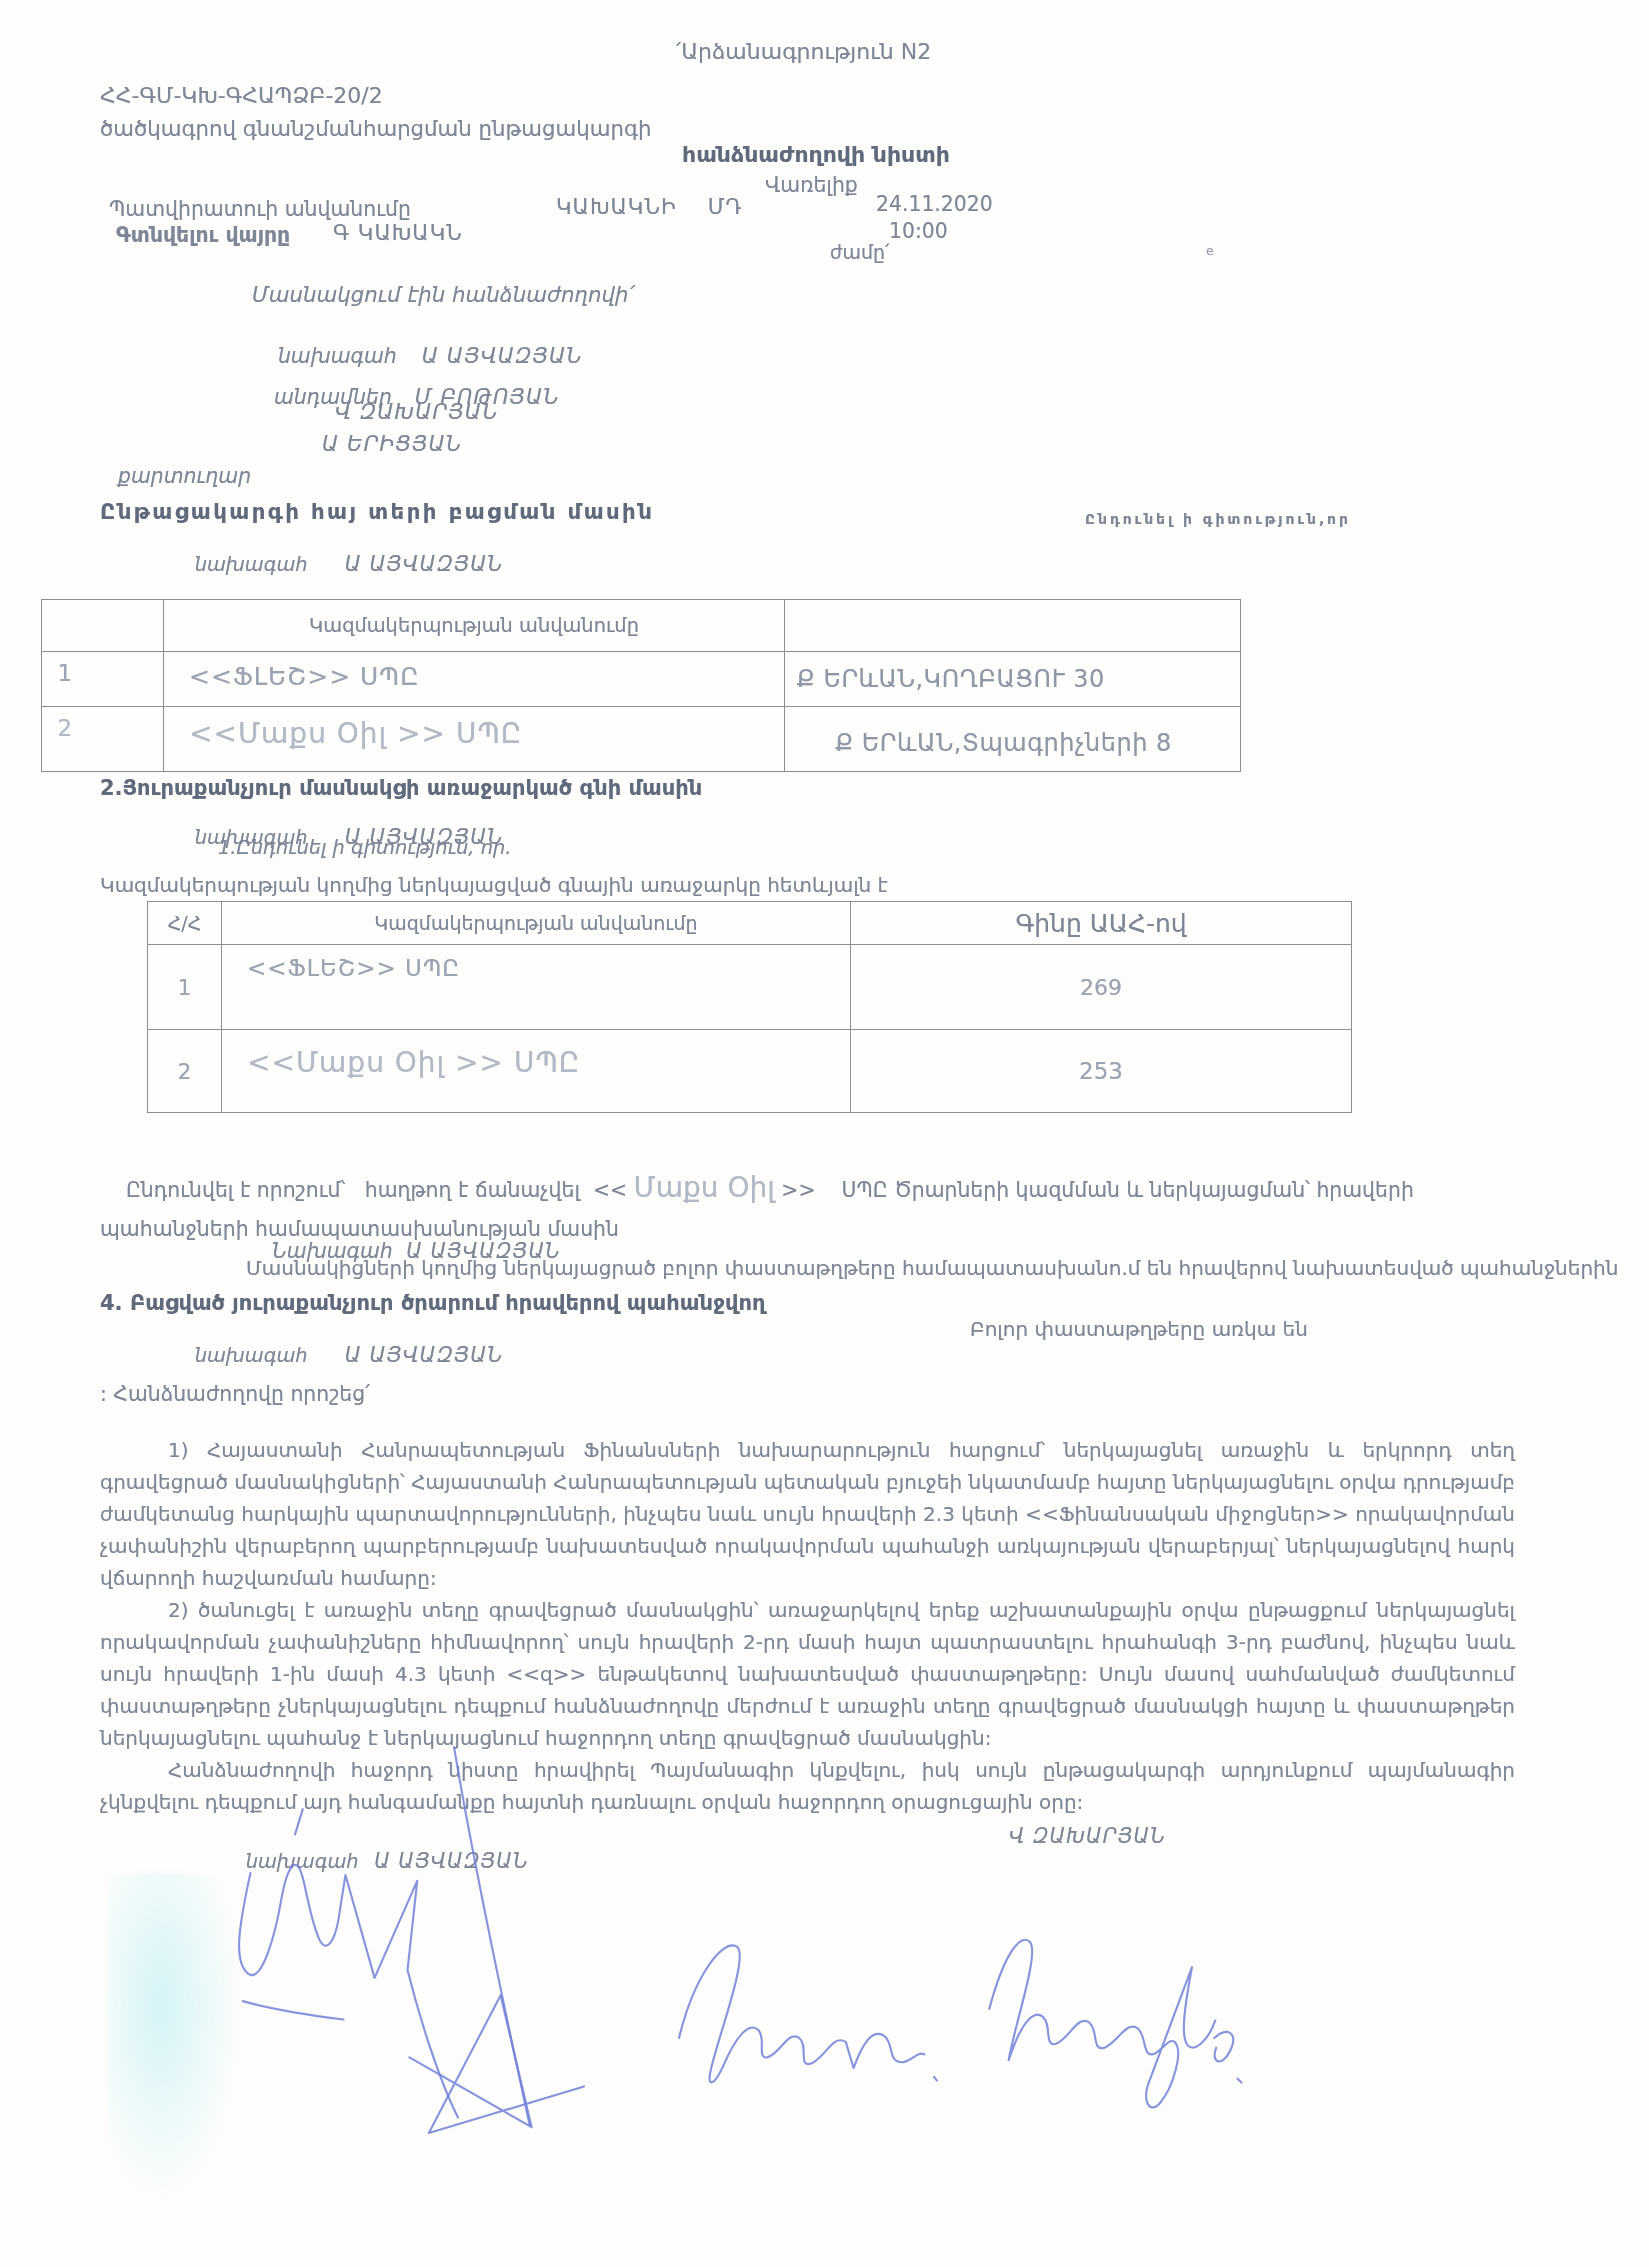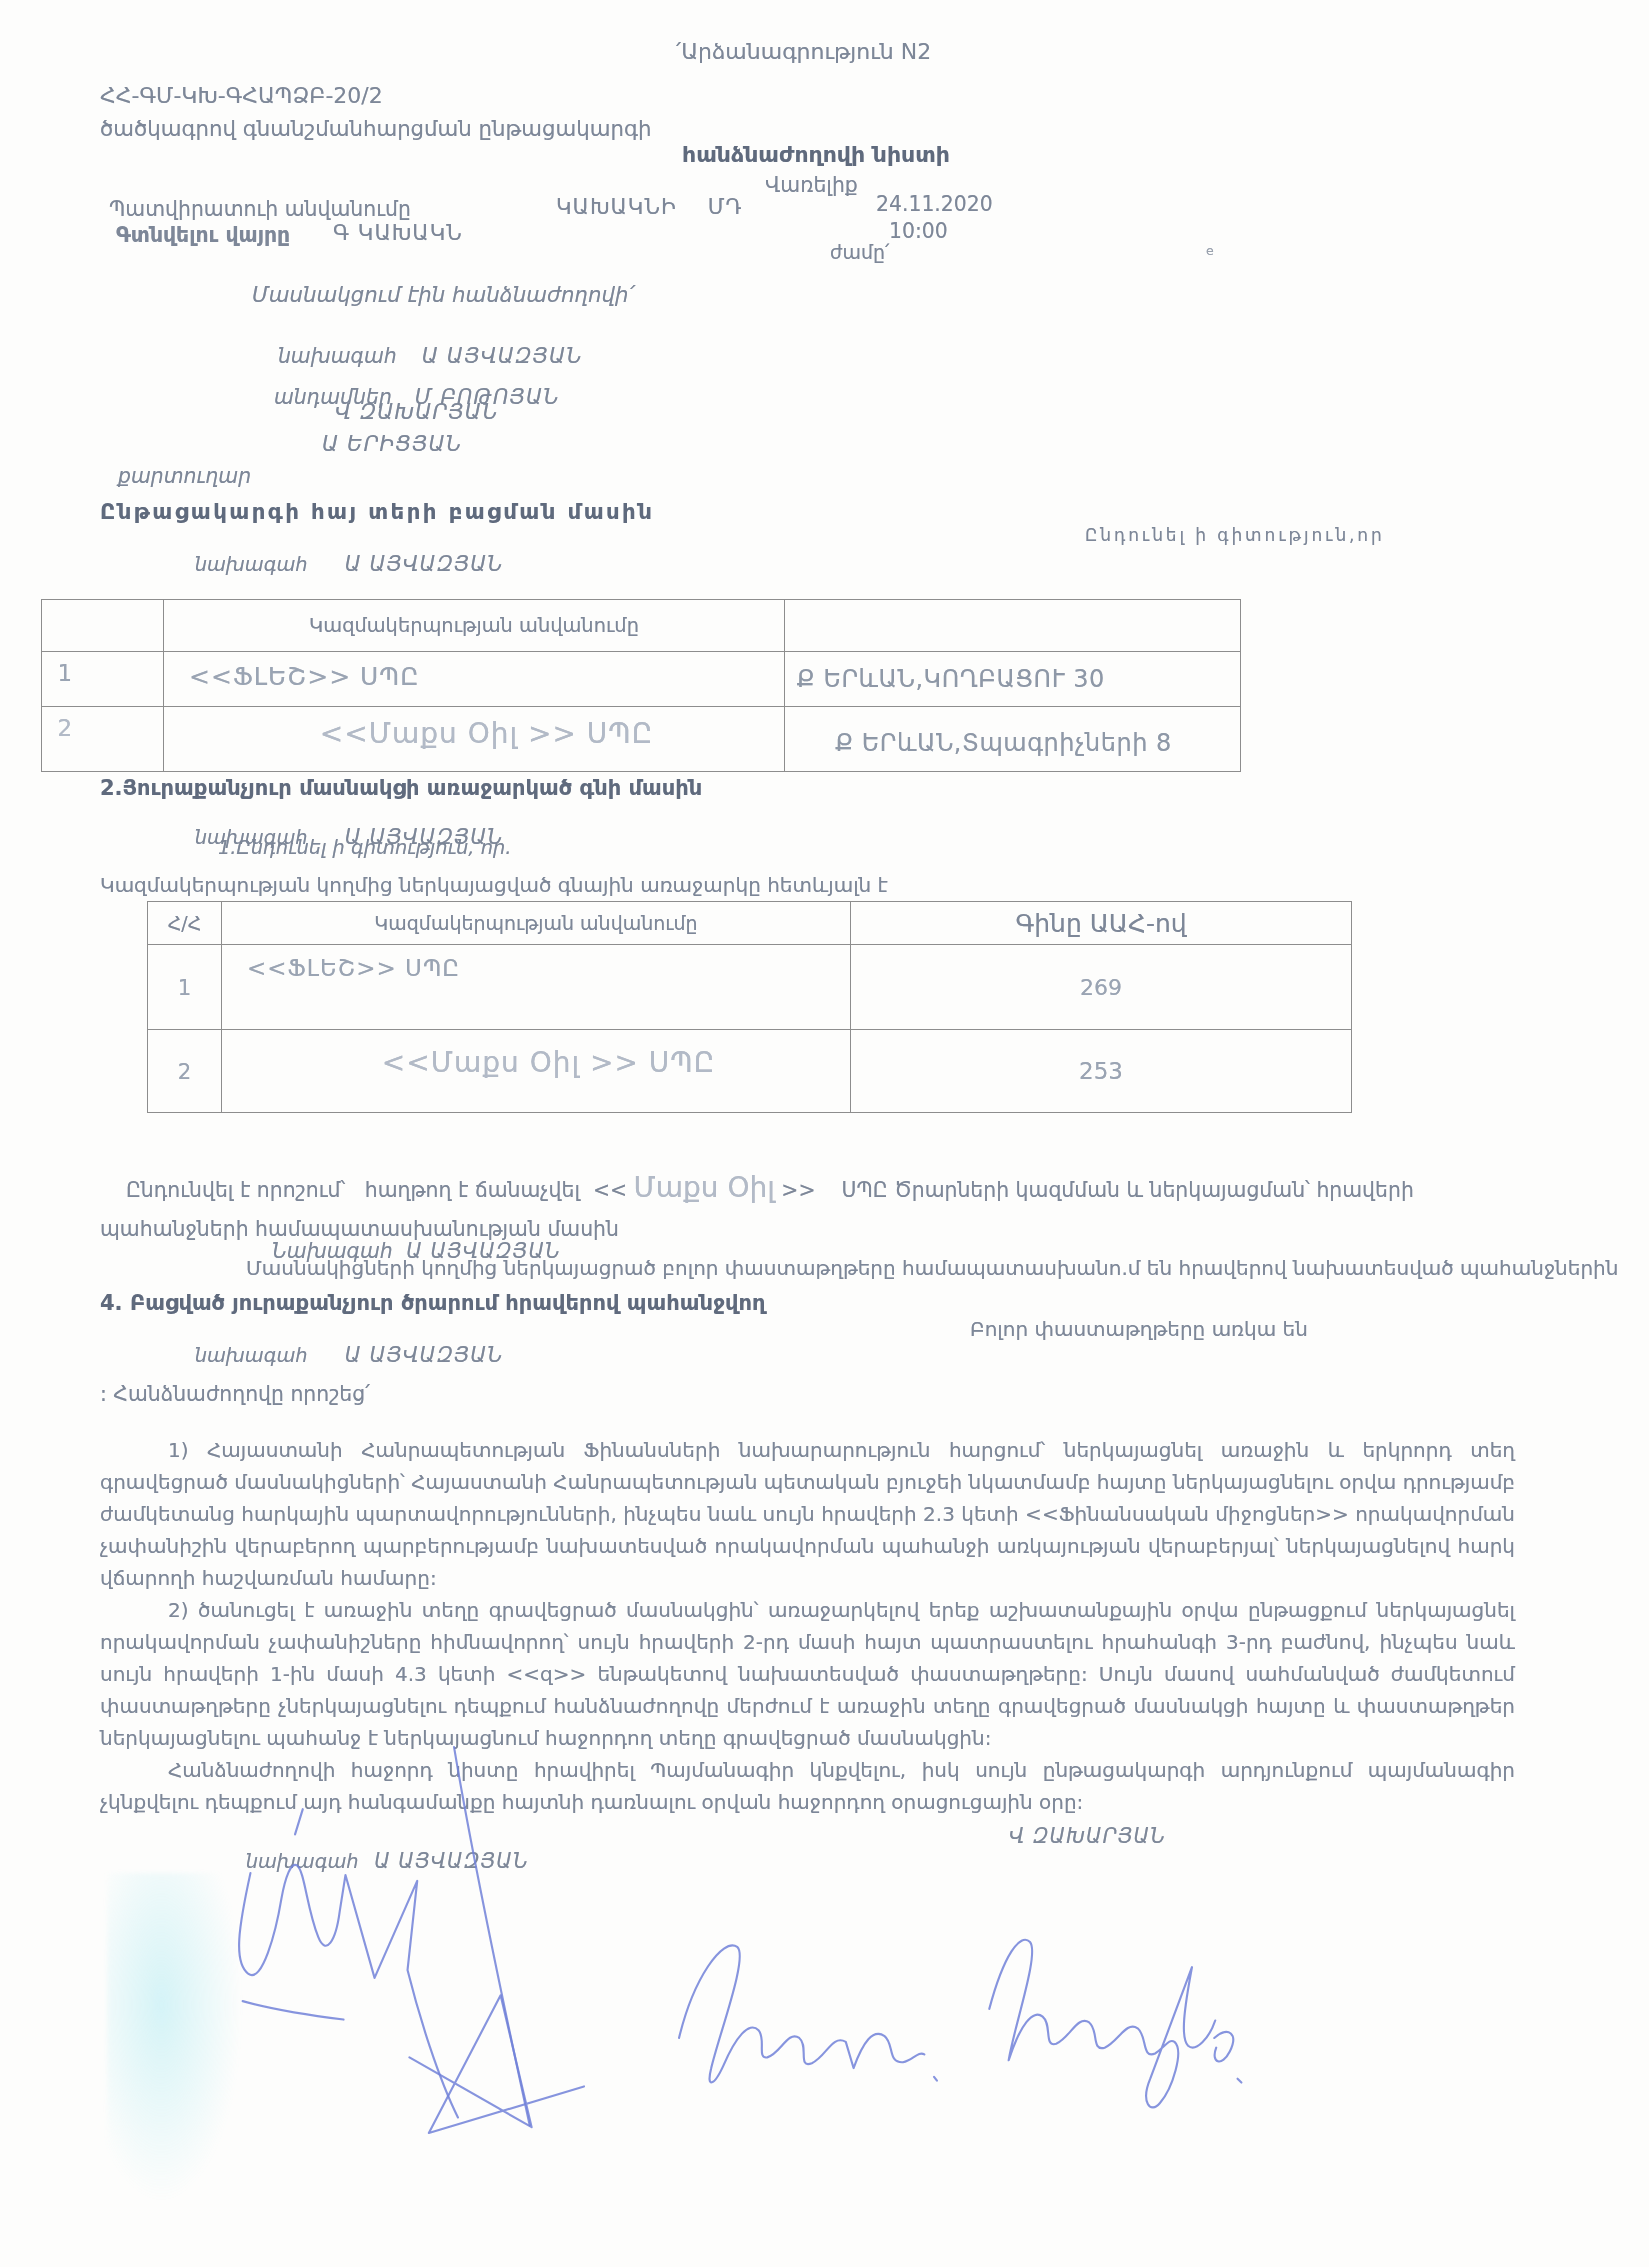--- a/index.html
+++ b/index.html
@@ -70,7 +70,7 @@
   <div class="t it" style="left:170px;top:529px;font-size:19.4px;">
     <span>նախագահ</span><span class="name" style="font-size:21px;margin-left:37px;letter-spacing:1px;">Ա ԱՅՎԱԶՅԱՆ</span>
   </div>
-  <div class="t" style="left:1085px;top:525px;font-size:17px;letter-spacing:2.9px;">Ընդունել ի գիտություն,որ</div>
+  <div class="t" style="left:1085px;top:511px;font-size:14px;letter-spacing:2.9px;font-weight:bold;">Ընդունել ի գիտություն,որ</div>
 
   <table class="doc-table" style="left:41px;top:599px;width:1199px;">
     <colgroup>

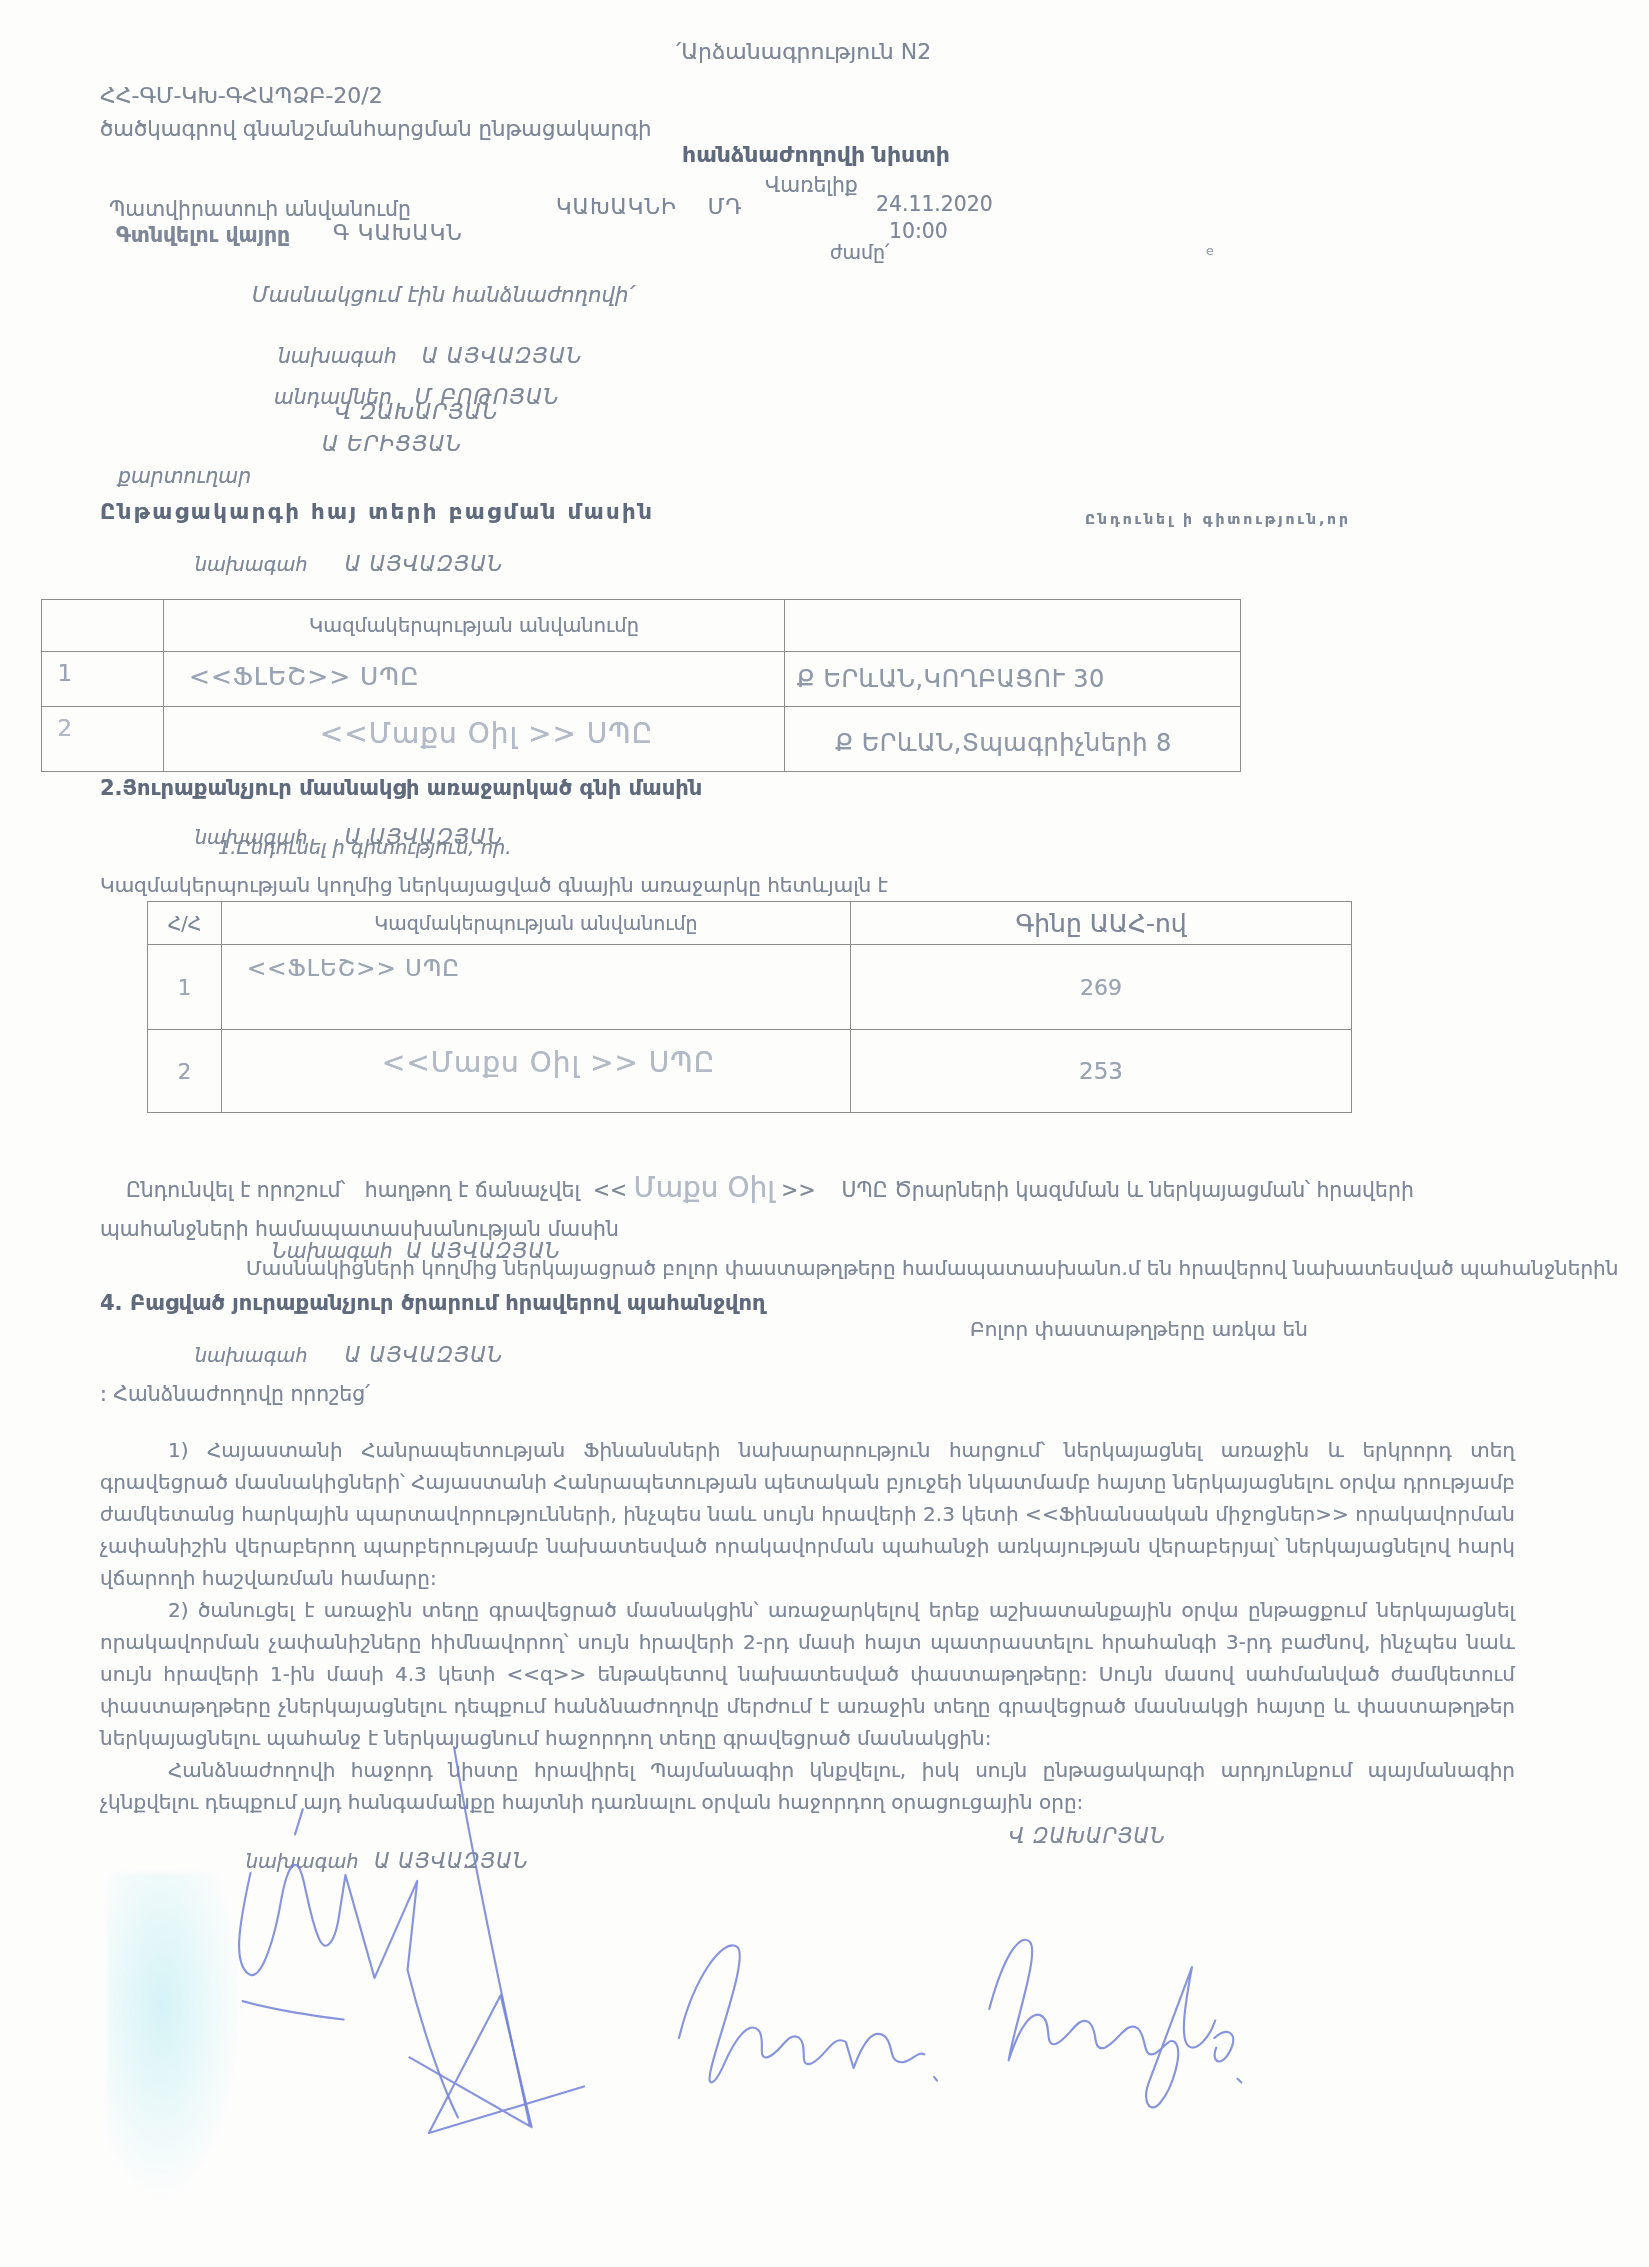--- a/index.html
+++ b/index.html
@@ -24,7 +24,7 @@
   .thcell{text-align:center;vertical-align:middle;font-size:19.4px;color:var(--ink);}
   .nocell{vertical-align:top;padding:7.8px 0 0 15.5px;font-size:23px;color:var(--light);}
   .orgcell{vertical-align:top;padding:9.7px 0 0 25px;font-size:25px;color:var(--light);letter-spacing:1px;}
-  .org-big{font-size:28px;color:var(--lighter);text-align:center;}
+  .org-big{font-size:28px;color:var(--lighter);}
   .addrcell{vertical-align:middle;font-size:24px;color:var(--ink_light);letter-spacing:0.5px;}
   .pricecell{text-align:center;vertical-align:middle;font-size:22px;color:var(--light);}
   .para{margin:0;font-size:20px;line-height:32px;text-indent:68px;text-align:justify;white-space:normal;color:var(--ink);}

